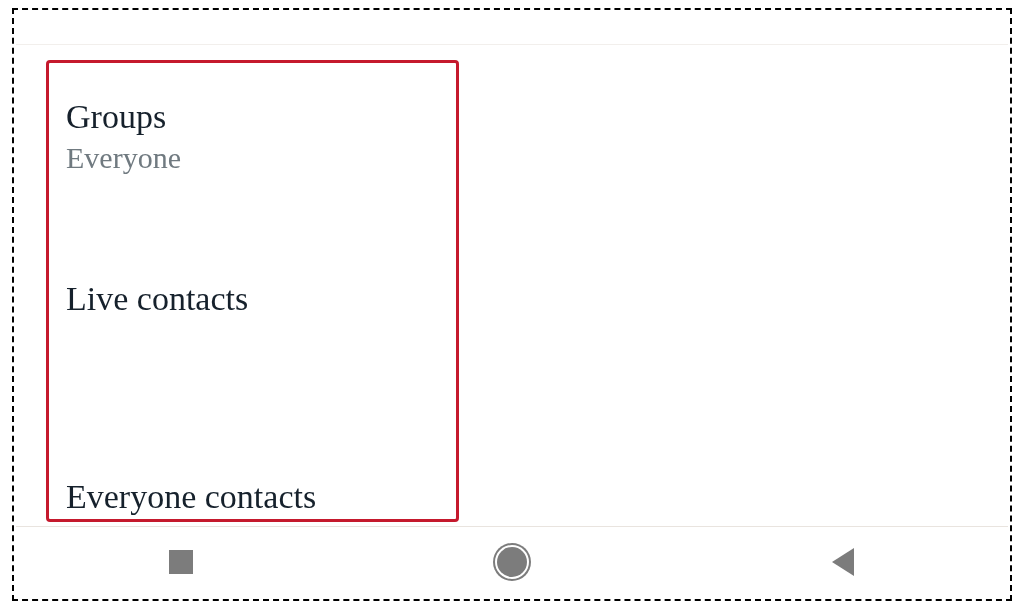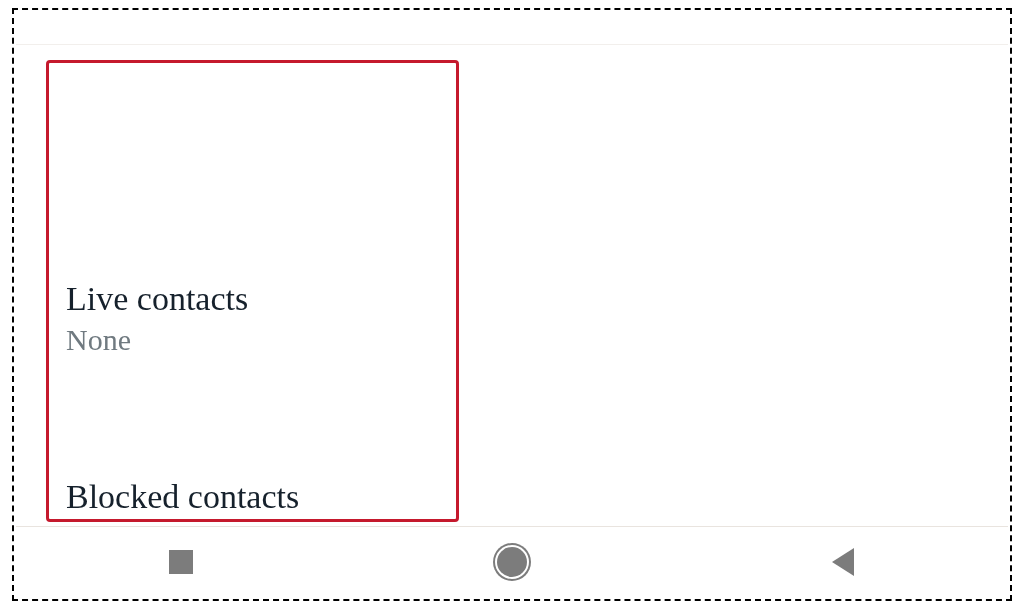--- a/index.html
+++ b/index.html
@@ -72,6 +72,10 @@
 
   <div class="highlight"></div>
 
+  <div class="setting s-groups">
+    <span class="title">Groups</span>
+    <span class="sub">Everyone</span>
+  </div>
 
   <div class="setting s-liveloc">
     <span class="title">Live contacts</span>

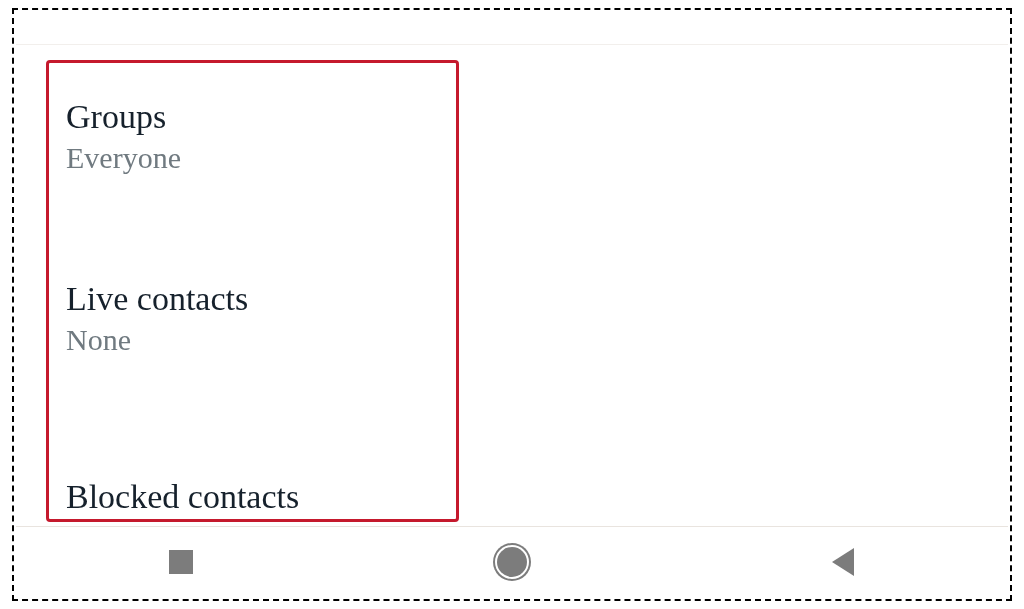--- a/index.html
+++ b/index.html
@@ -79,7 +79,6 @@
 
   <div class="setting s-liveloc">
     <span class="title">Live contacts</span>
-    <span class="sub">None</span>
   </div>
 
   <div class="setting s-blocked">

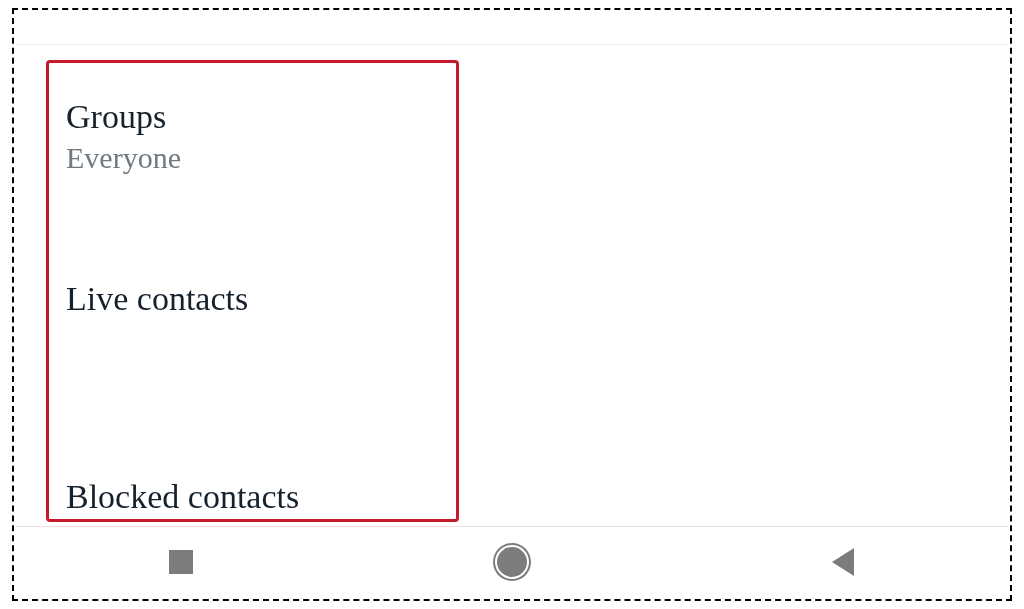--- a/index.html
+++ b/index.html
@@ -82,7 +82,7 @@
   </div>
 
   <div class="setting s-blocked">
-    <span class="title">Blocked contacts</span>
+    <span class="title">Everyone contacts</span>
   </div>
 
   <div class="navdivider"></div>

